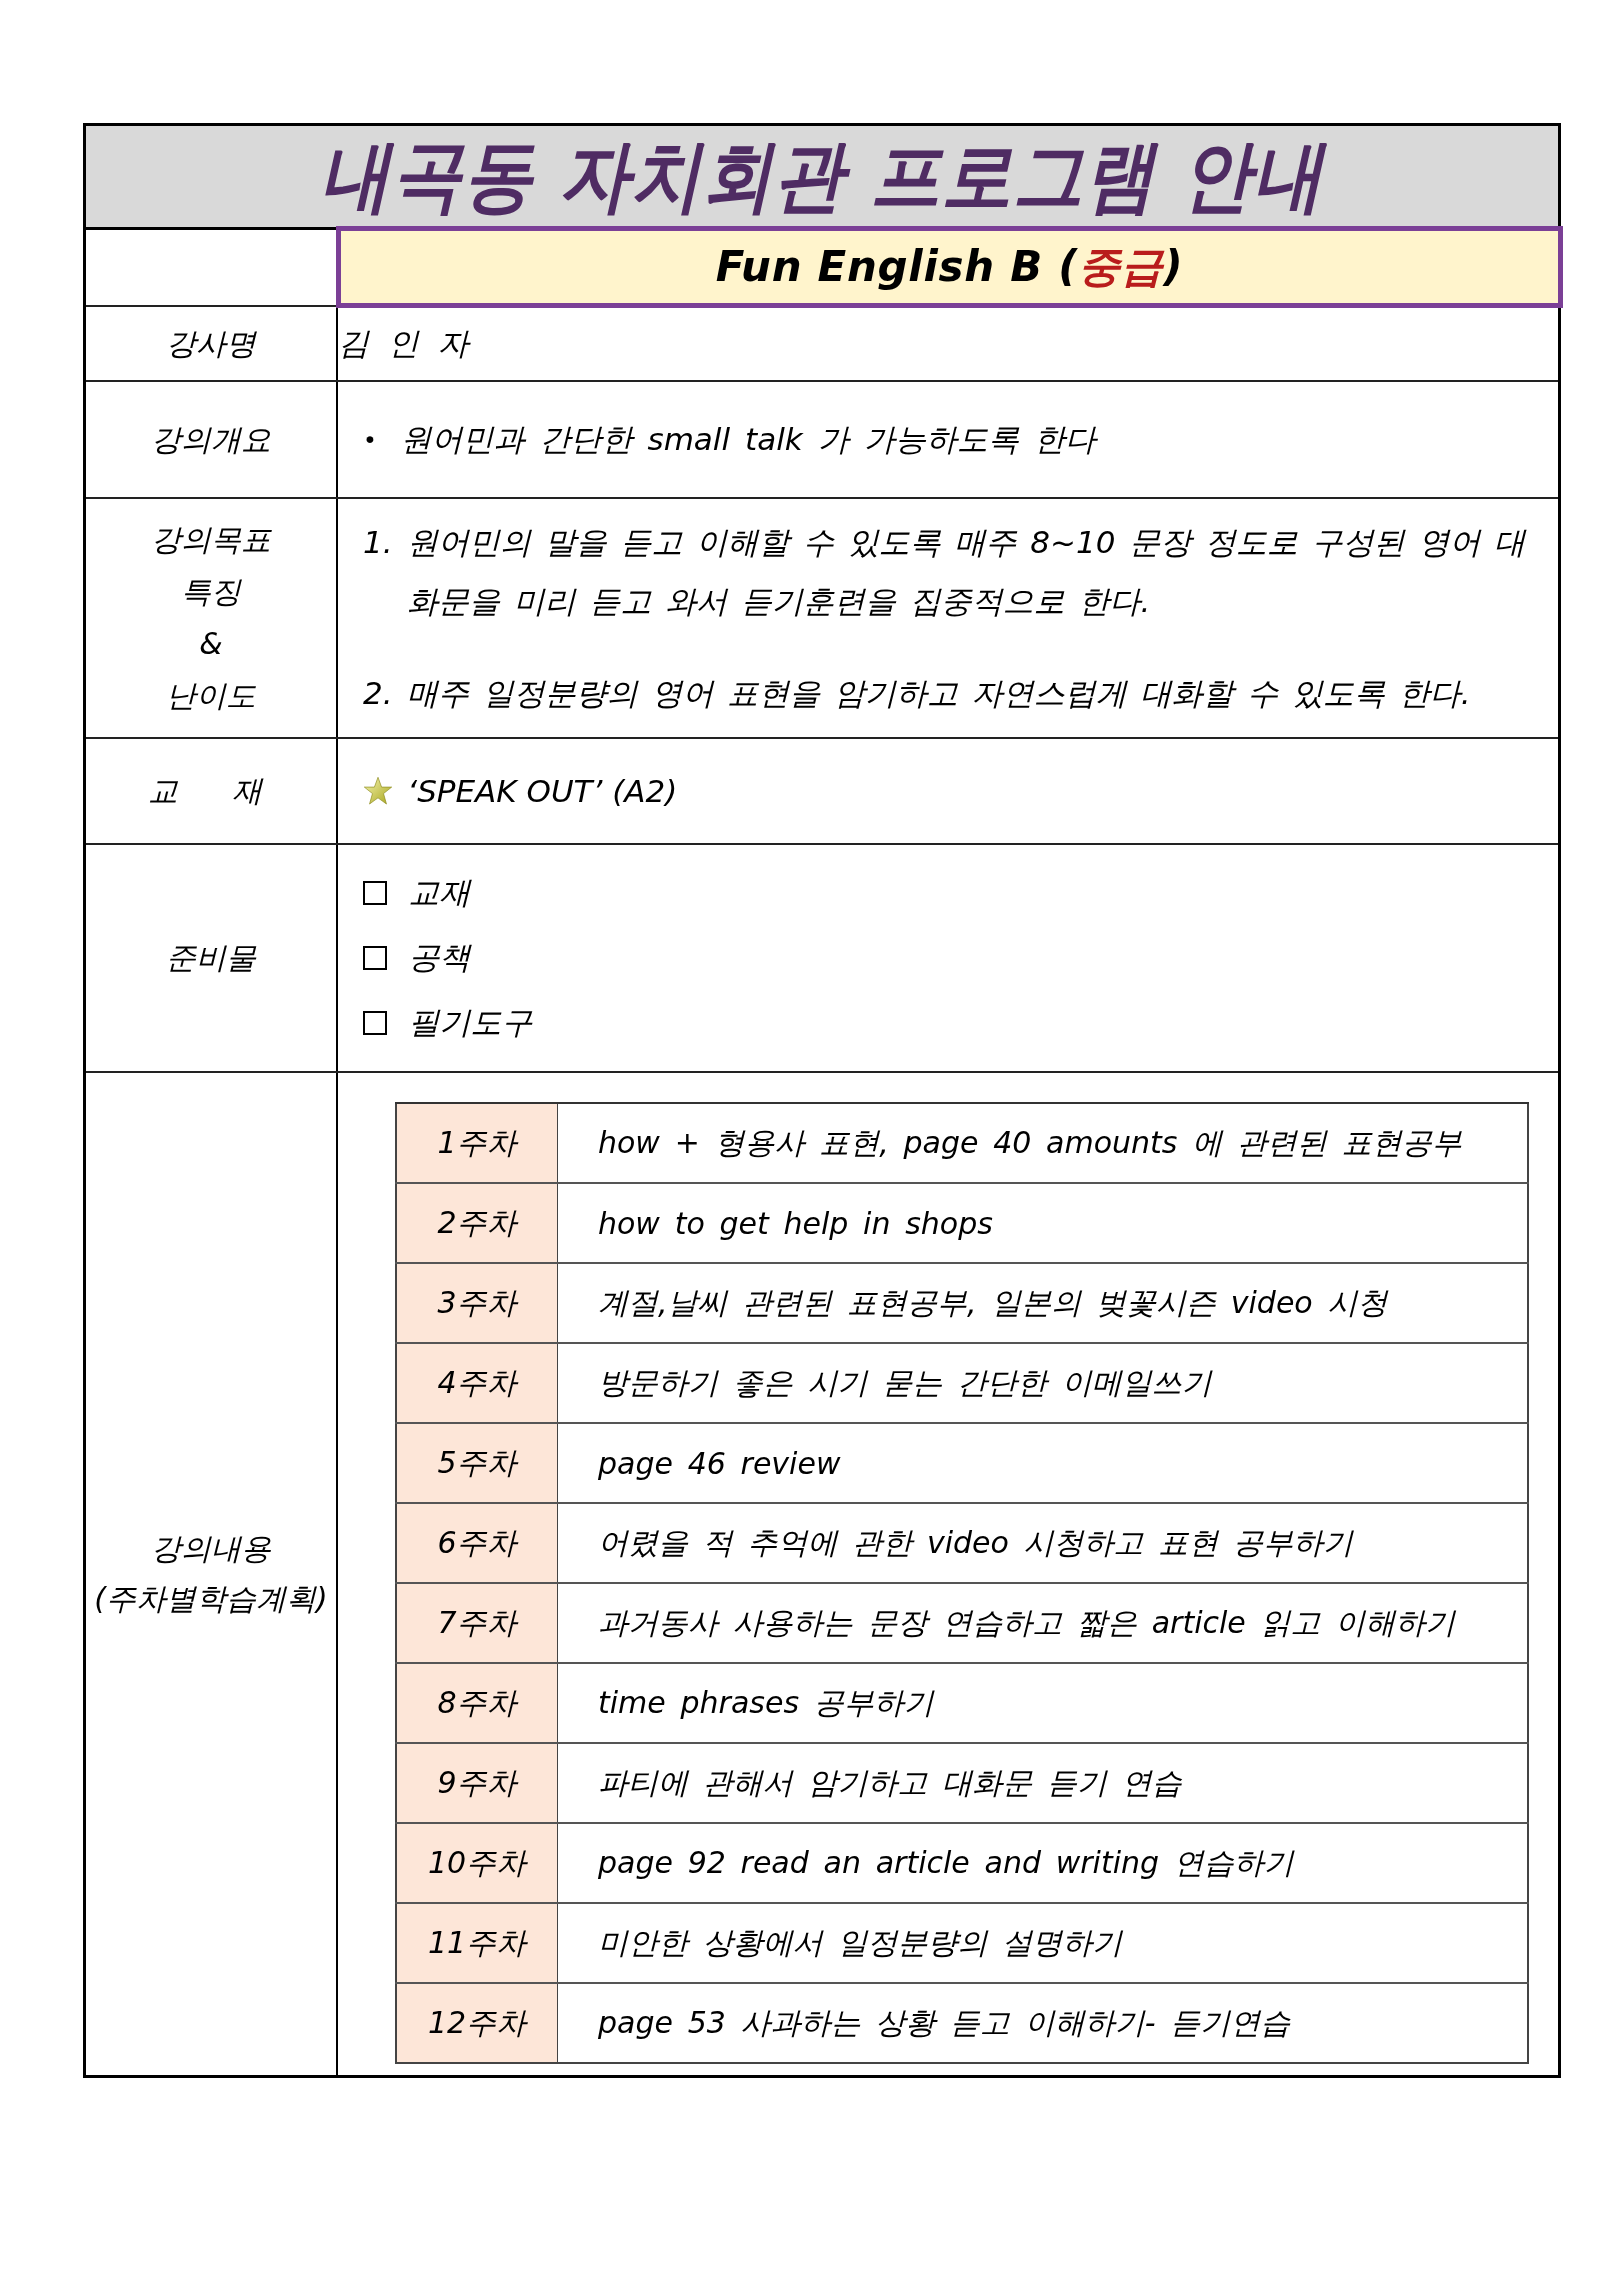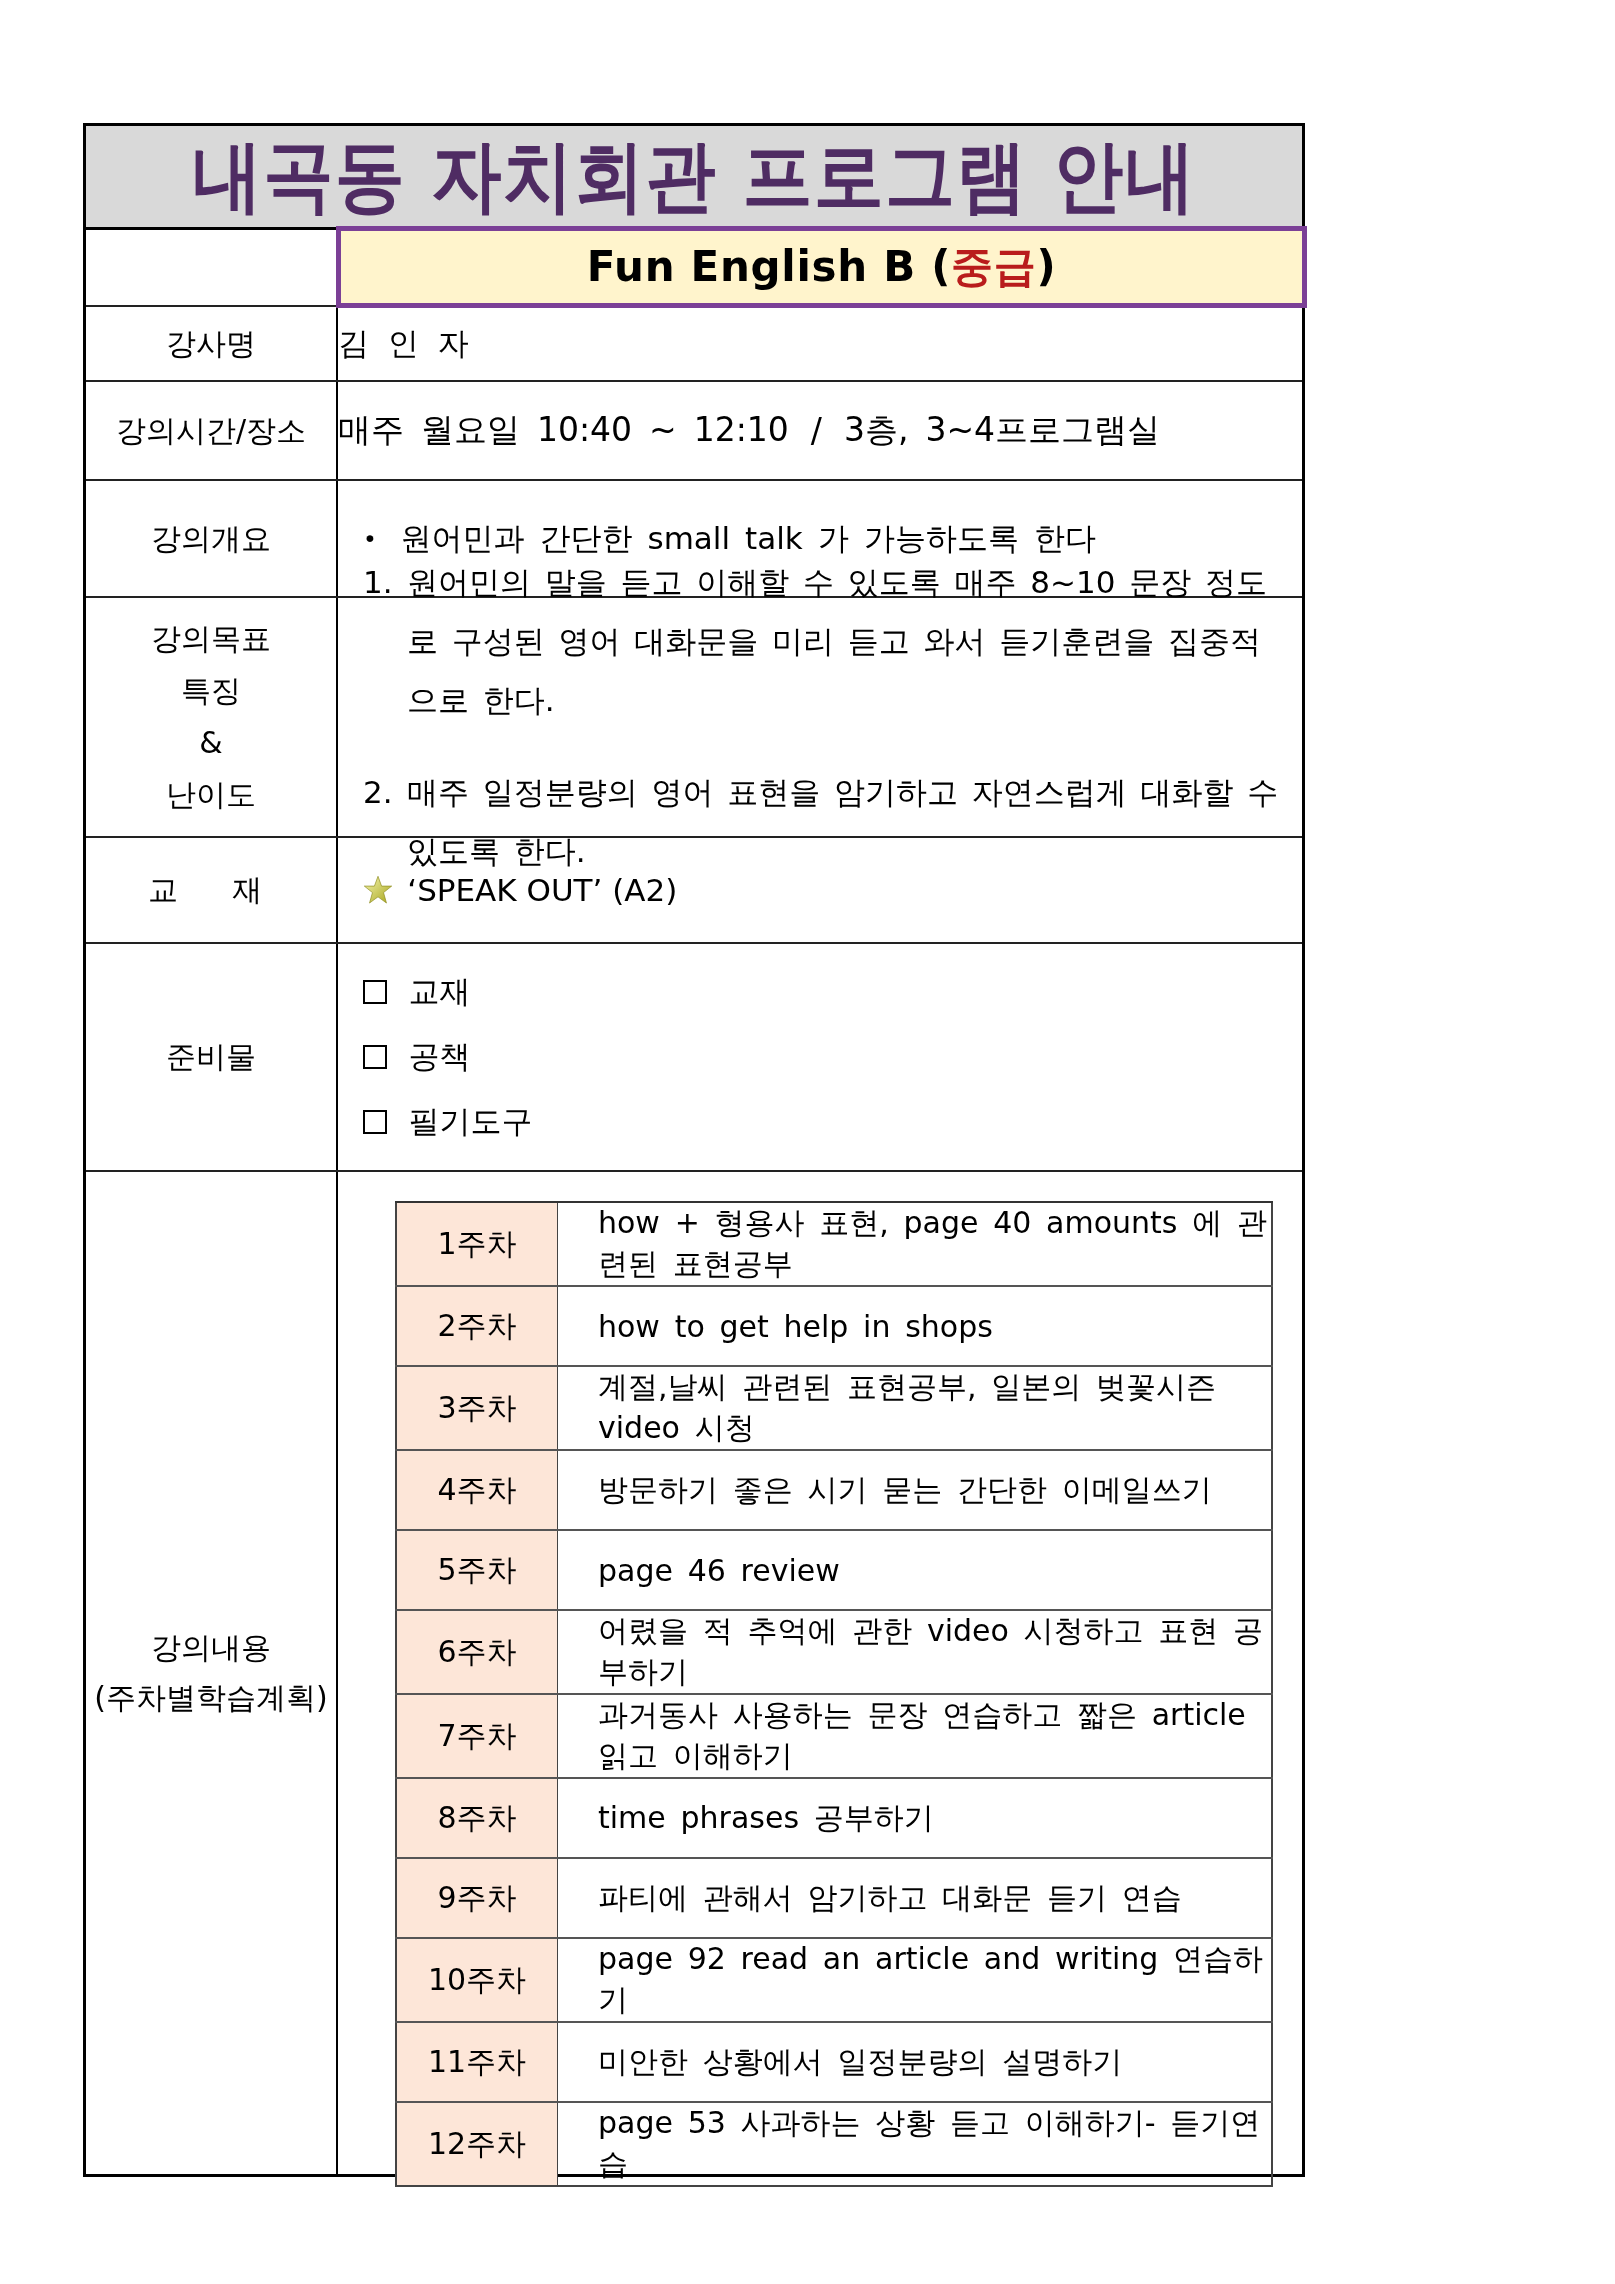--- a/index.html
+++ b/index.html
@@ -15,9 +15,10 @@
   .sheet {
     position: absolute;
     left: 83px; top: 123px;
-    width: 1222px;
+    width: 1478px;
     border: 3.3px solid #000;
     box-sizing: border-box;
+    font-style: italic;
   }
   .title-band {
     height: 101px;

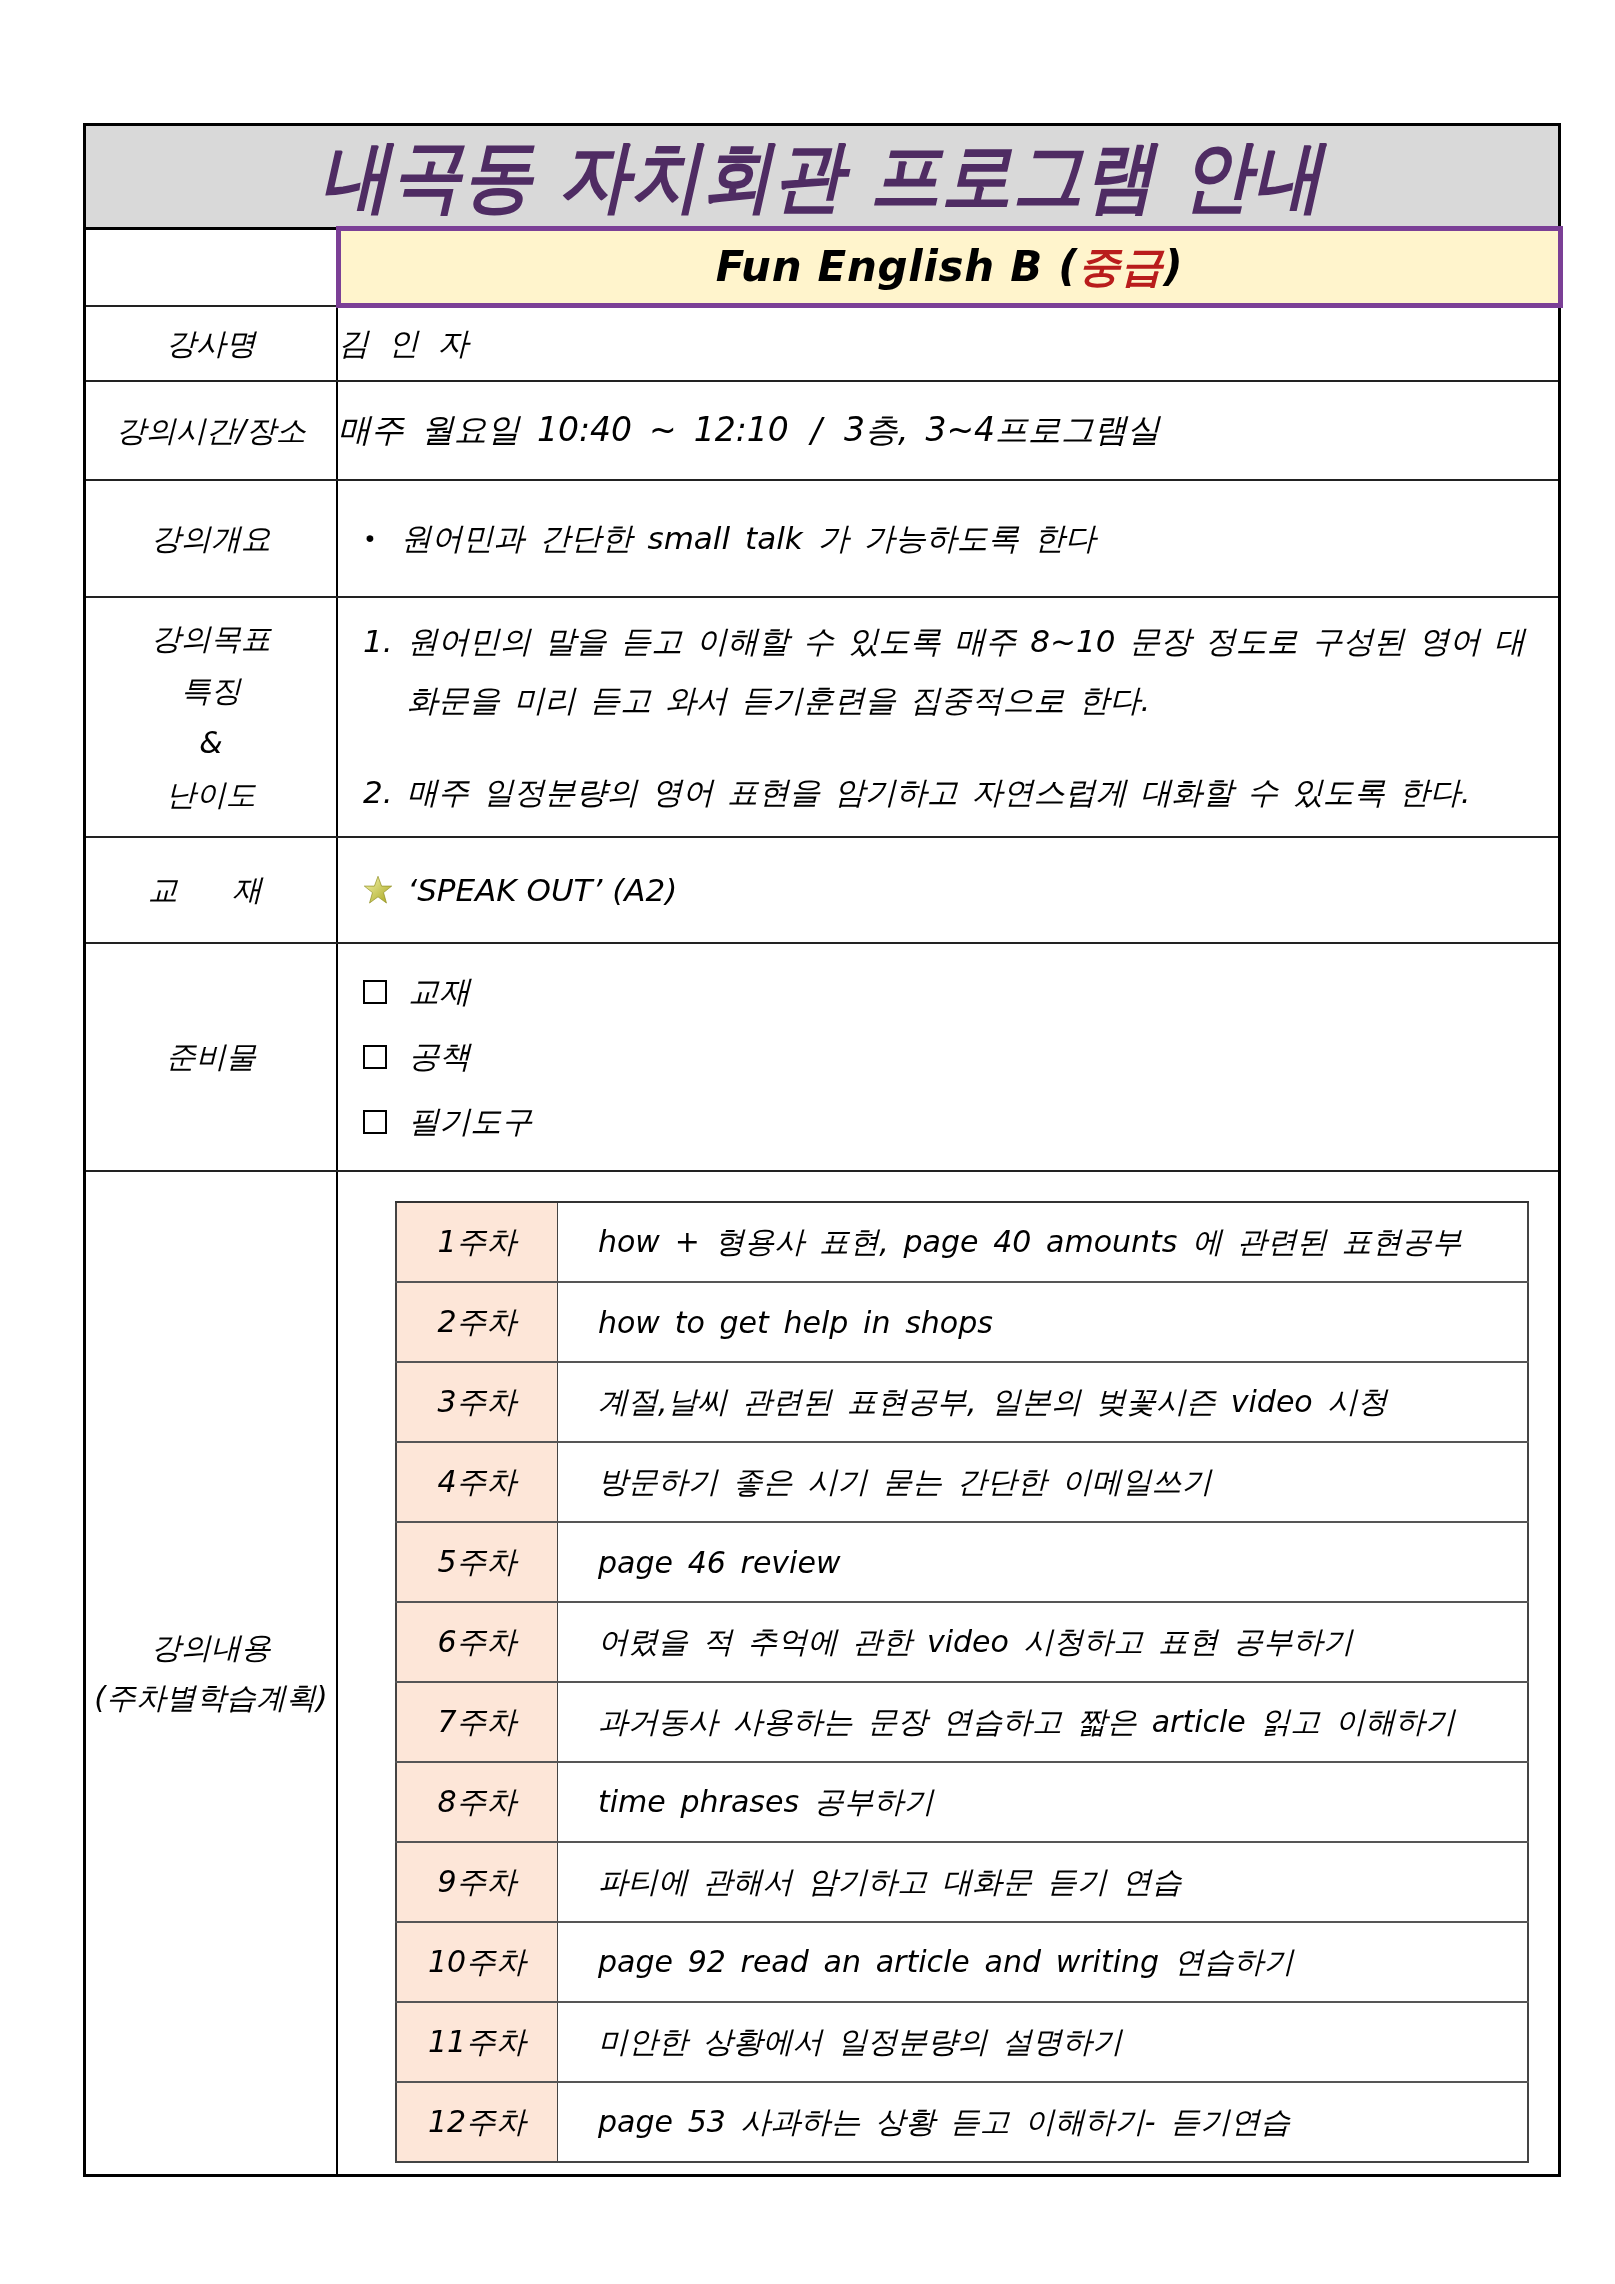--- a/index.html
+++ b/index.html
@@ -177,16 +177,6 @@
     </div>
   </div>
 
-  <div class="row row-time">
-    <div class="label">
-      <span>강의시간/장소</span>
-    </div>
-    <div class="content center time-text">
-      <span>매주 월요일 10:40 ~ 12:10</span>
-      <span class="sep">/</span>
-      <span>3층, 3~4프로그램실</span>
-    </div>
-  </div>
 
   <div class="row row-overview">
     <div class="label">

